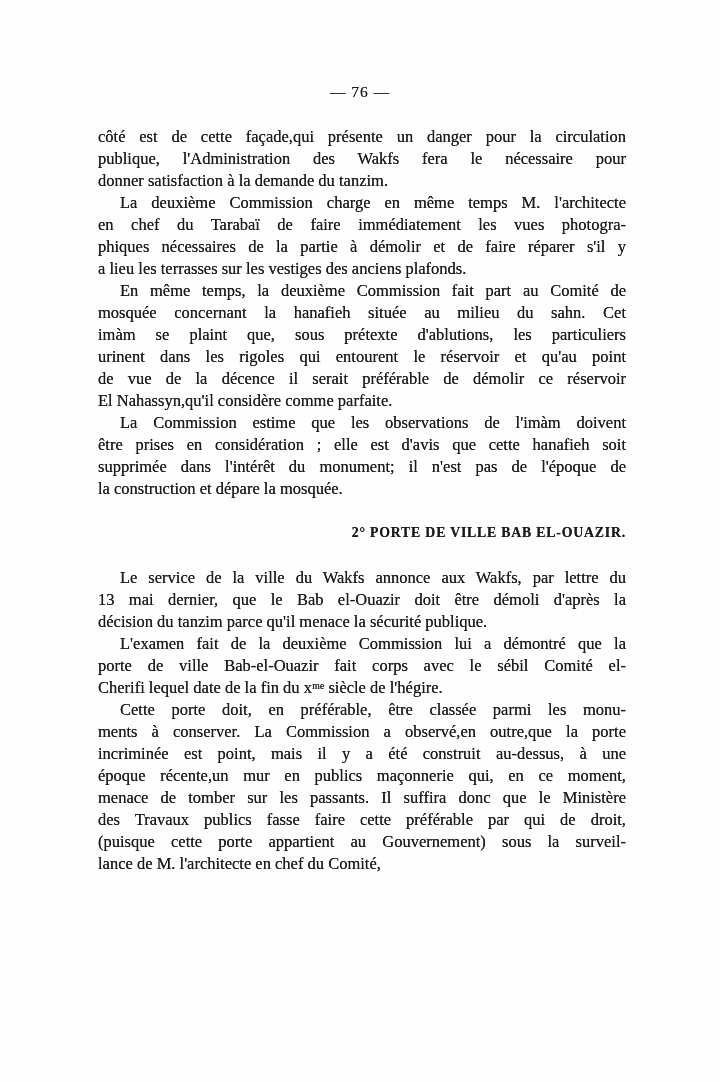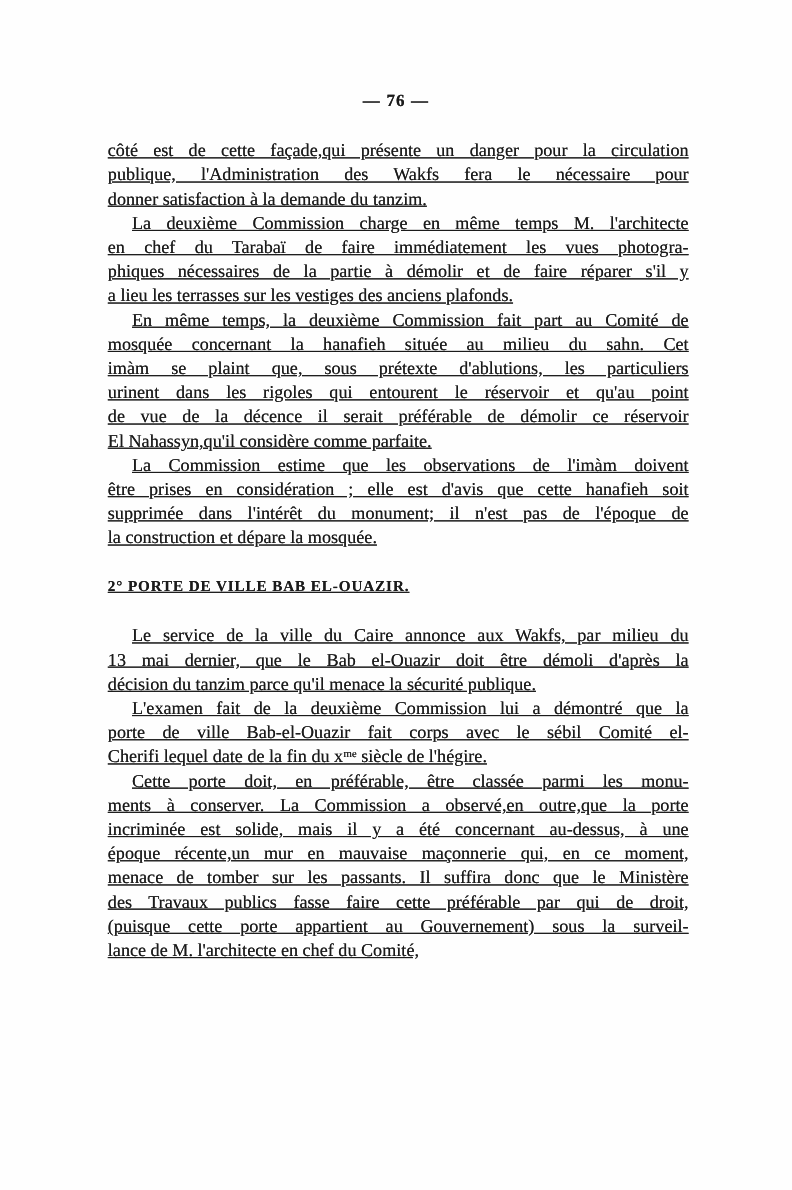--- a/index.html
+++ b/index.html
@@ -23,7 +23,7 @@
     width: 100%;
     text-align: center;
     font-size: 15.5px;
-    font-weight: bold;
+    font-weight: normal;
     letter-spacing: 1px;
     text-shadow: 0 0 0.4px rgba(25,25,25,0.85);
   }

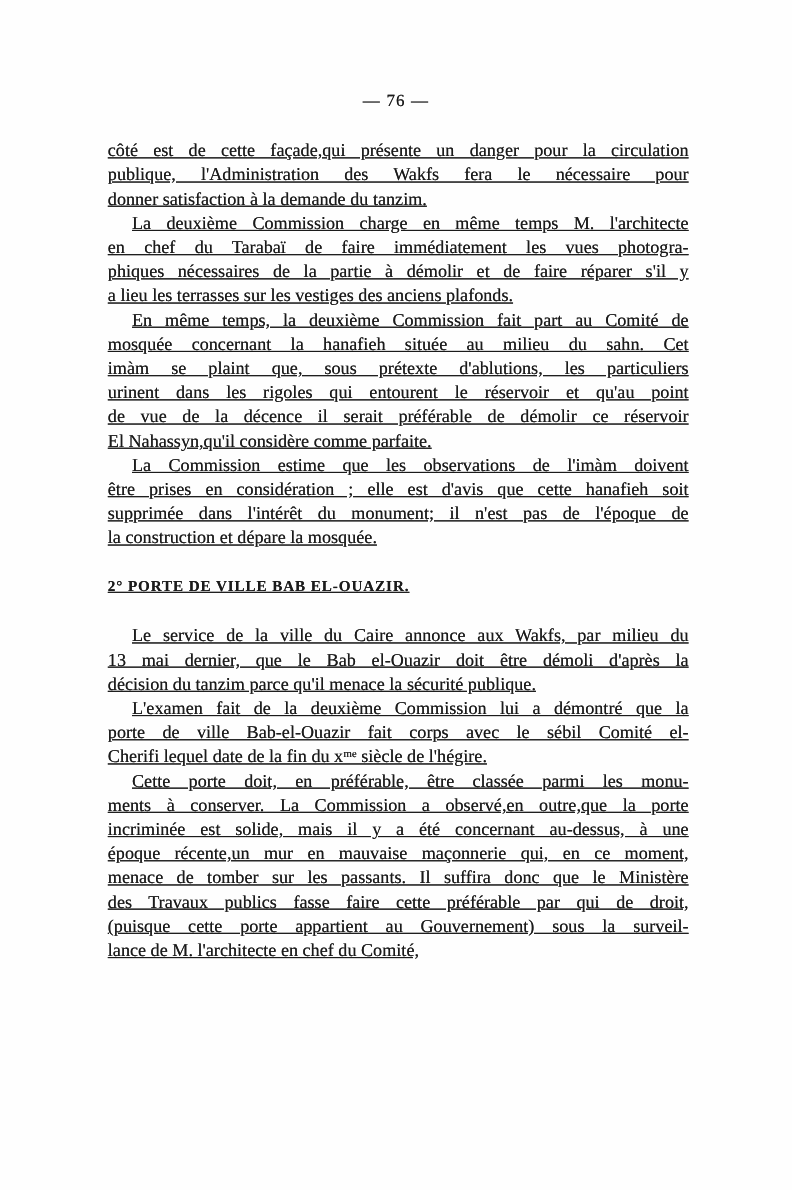--- a/index.html
+++ b/index.html
@@ -33,7 +33,6 @@
     left: 98px;
     top: 126px;
     width: 528px;
-    text-decoration: underline;
   }
 
   .line {

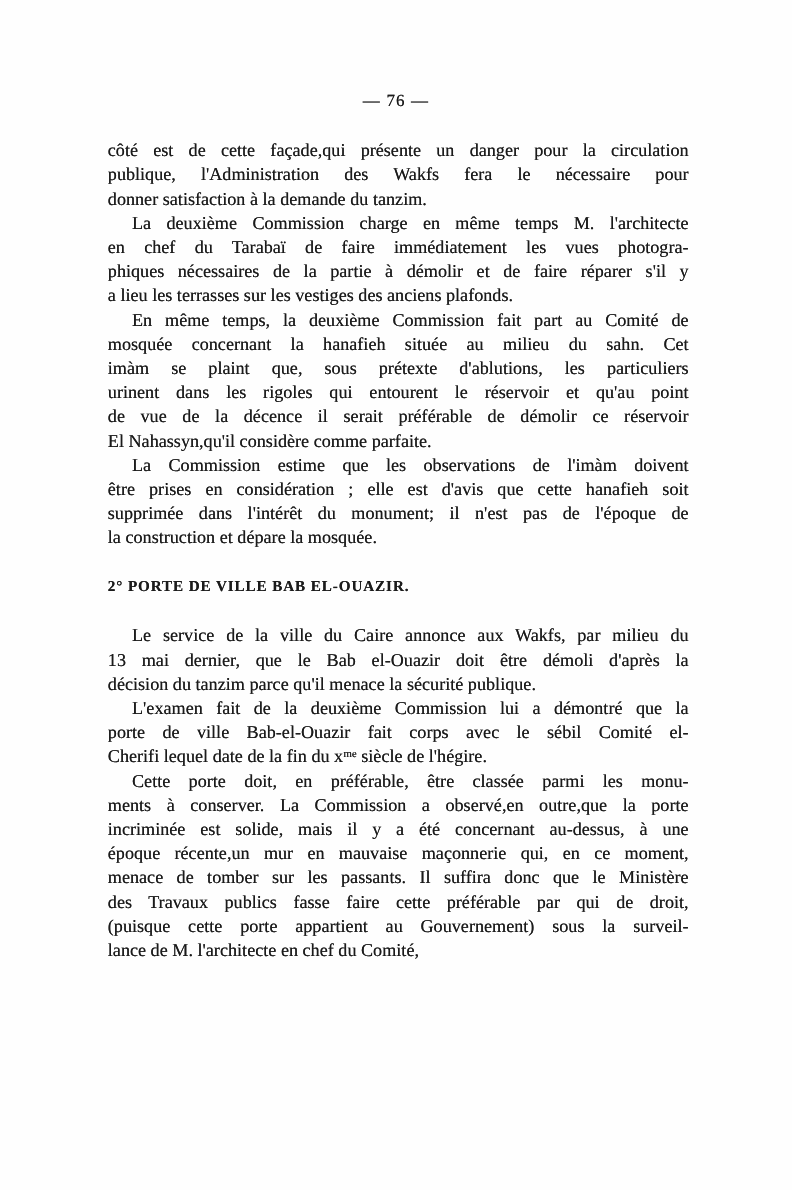--- a/index.html
+++ b/index.html
@@ -54,7 +54,7 @@
   .section-heading {
     margin-top: 24px;
     margin-bottom: 25px;
-    text-align: left;
+    text-align: right;
     font-size: 13.8px;
     font-weight: bold;
     letter-spacing: 0.8px;

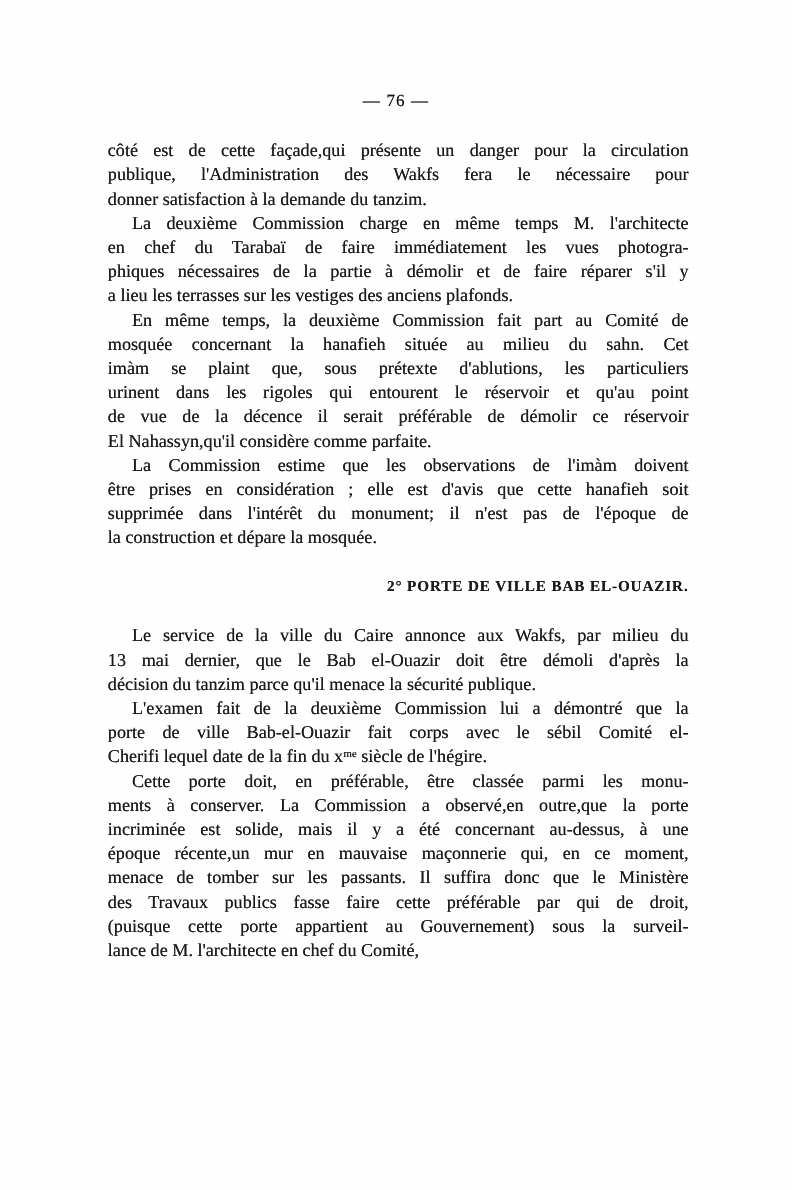--- a/index.html
+++ b/index.html
@@ -95,7 +95,7 @@
       </div>
       <div class="section-heading">2° PORTE DE VILLE BAB EL-OUAZIR.</div>
       <div class="paragraph">
-        <div class="line indent">Le service de la ville du Caire annonce aux Wakfs, par milieu du</div>
+        <div class="line indent">Le service de la ville du Wakfs annonce aux Wakfs, par lettre du</div>
         <div class="line">13 mai dernier, que le Bab el-Ouazir doit être démoli d'après la</div>
         <div class="line last">décision du tanzim parce qu'il menace la sécurité publique.</div>
       </div>

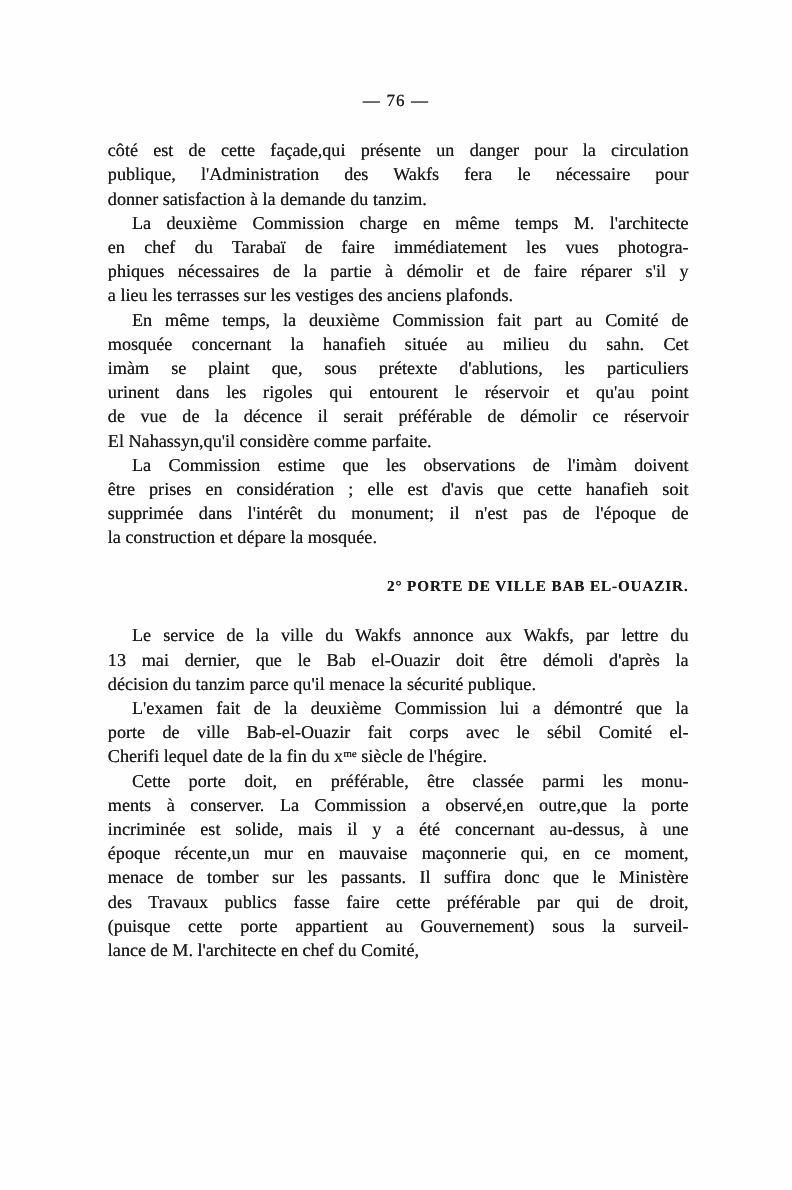--- a/index.html
+++ b/index.html
@@ -107,7 +107,7 @@
       <div class="paragraph">
         <div class="line indent">Cette porte doit, en préférable, être classée parmi les monu-</div>
         <div class="line">ments à conserver. La Commission a observé,en outre,que la porte</div>
-        <div class="line">incriminée est solide, mais il y a été concernant au-dessus, à une</div>
+        <div class="line">incriminée est point, mais il y a été construit au-dessus, à une</div>
         <div class="line">époque récente,un mur en mauvaise maçonnerie qui, en ce moment,</div>
         <div class="line">menace de tomber sur les passants. Il suffira donc que le Ministère</div>
         <div class="line">des Travaux publics fasse faire cette préférable par qui de droit,</div>

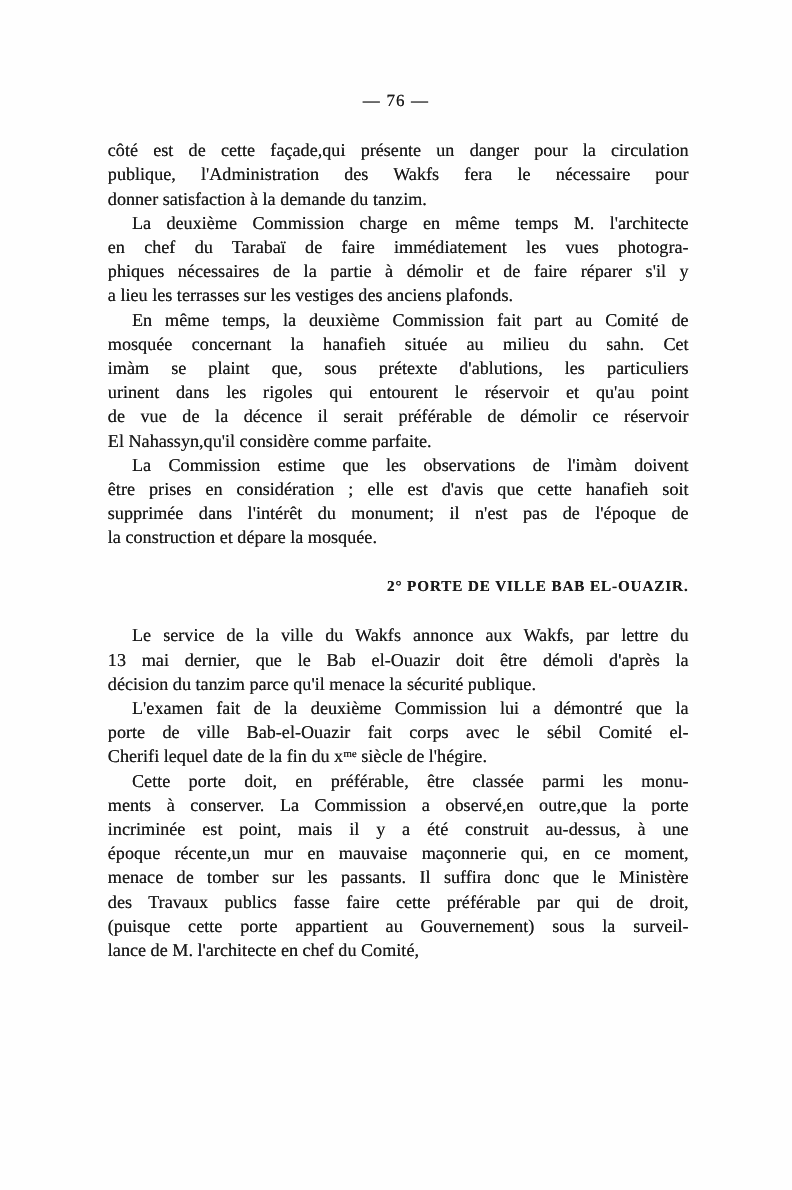--- a/index.html
+++ b/index.html
@@ -108,7 +108,7 @@
         <div class="line indent">Cette porte doit, en préférable, être classée parmi les monu-</div>
         <div class="line">ments à conserver. La Commission a observé,en outre,que la porte</div>
         <div class="line">incriminée est point, mais il y a été construit au-dessus, à une</div>
-        <div class="line">époque récente,un mur en mauvaise maçonnerie qui, en ce moment,</div>
+        <div class="line">époque récente,un mur en publics maçonnerie qui, en ce moment,</div>
         <div class="line">menace de tomber sur les passants. Il suffira donc que le Ministère</div>
         <div class="line">des Travaux publics fasse faire cette préférable par qui de droit,</div>
         <div class="line">(puisque cette porte appartient au Gouvernement) sous la surveil-</div>

